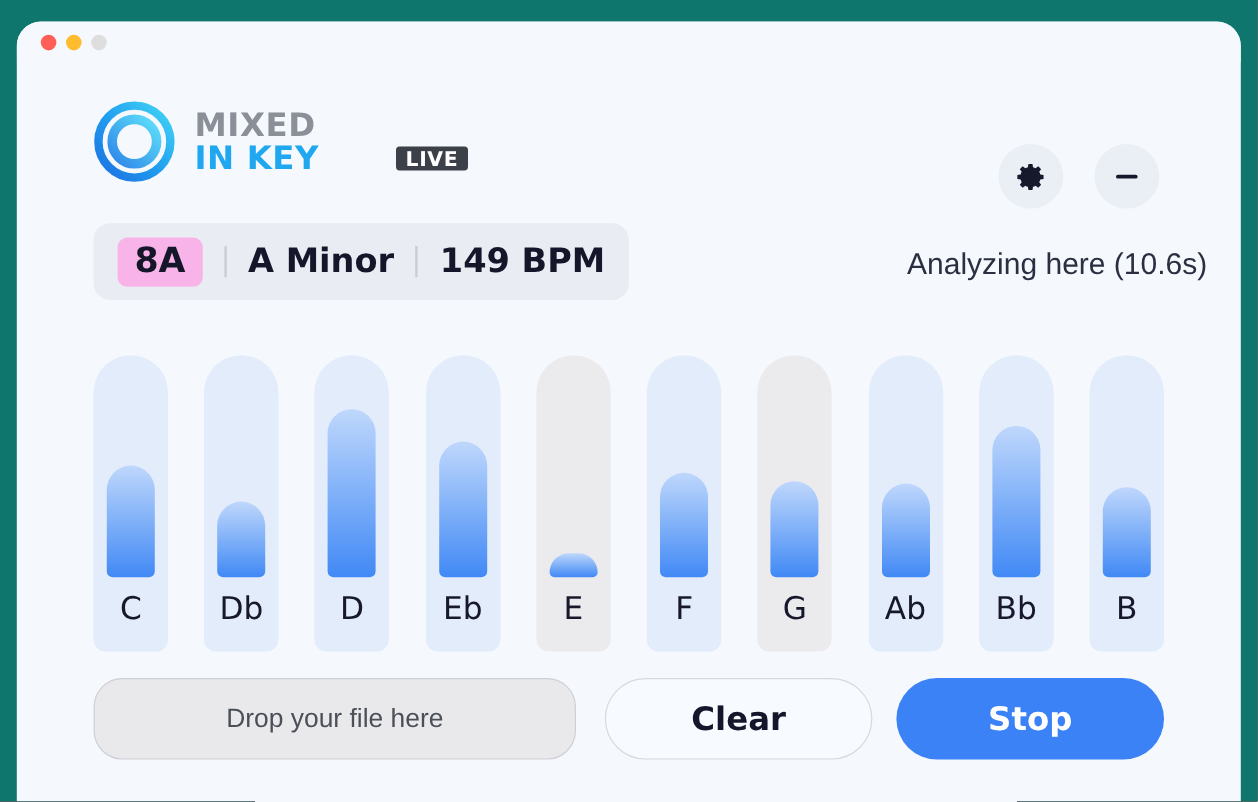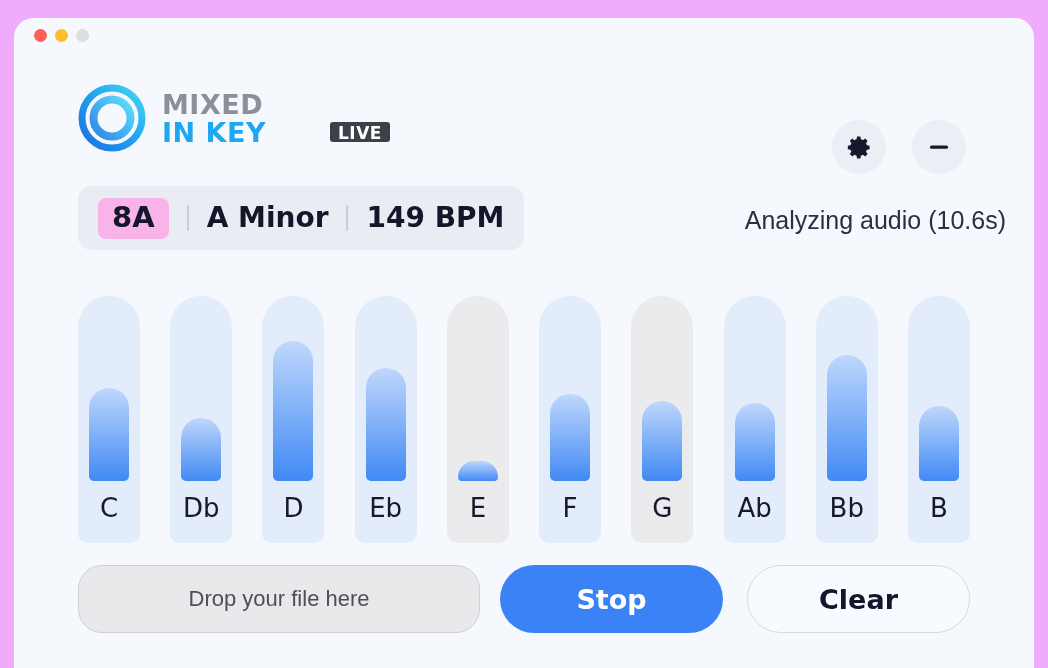--- a/index.html
+++ b/index.html
@@ -9,7 +9,7 @@
     font-family:"Liberation Sans","DejaVu Sans",sans-serif;
     -webkit-font-smoothing:antialiased;
   }
-  #screen{position:relative;width:1048px;height:668px;background:#f0abfc;overflow:hidden;}
+  #screen{position:relative;width:1048px;height:668px;background:#0f766e;overflow:hidden;}
 
   
   #window{

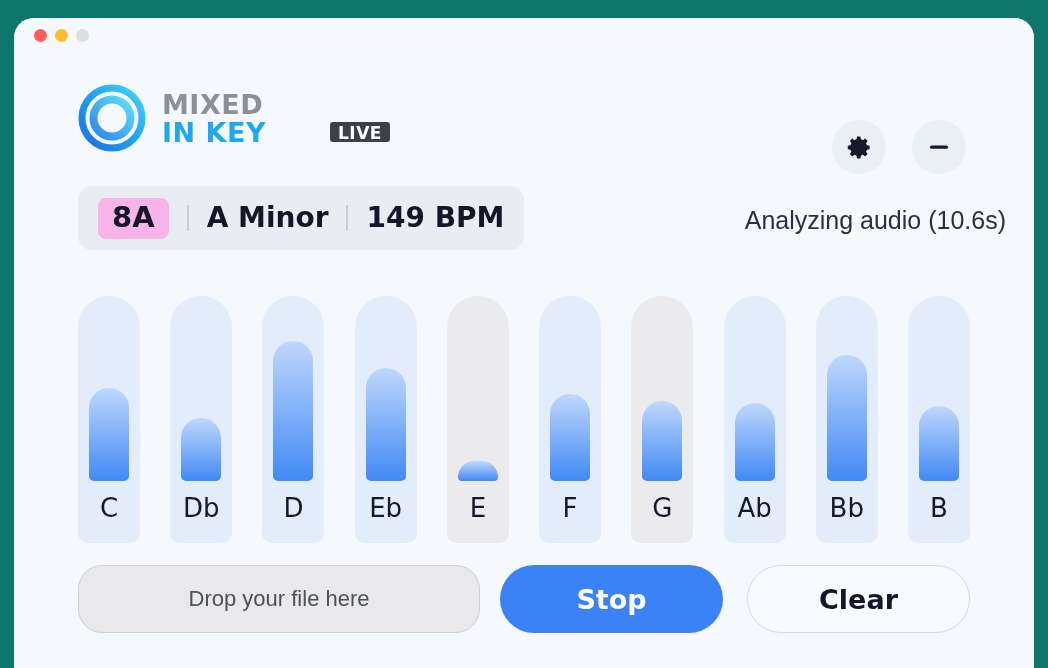--- a/index.html
+++ b/index.html
@@ -180,7 +180,7 @@
         <span class="kdiv"></span>
         <span id="bpm">149 BPM</span>
       </div>
-      <div id="status">Analyzing audio (10.6s)</div>
+      <div id="status">Analyzing here (10.6s)</div>
     </div>
 
     <div id="bars">

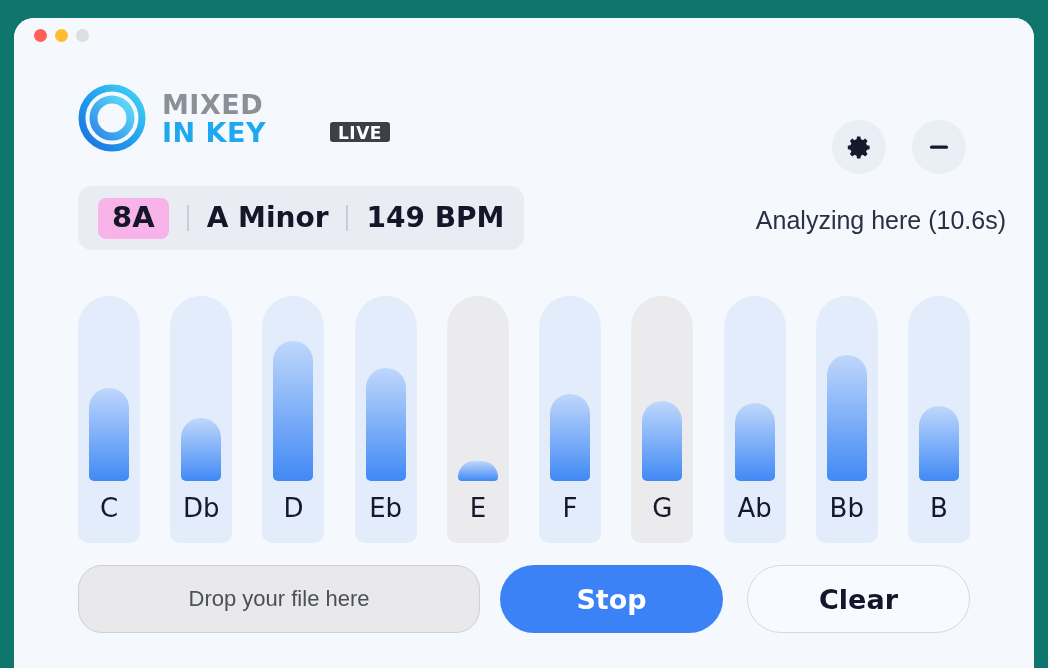--- a/index.html
+++ b/index.html
@@ -228,8 +228,8 @@
 
     <div id="footer">
       <div id="dropzone">Drop your file here</div>
+      <button id="btn-clear">Clear</button>
       <button id="btn-stop" style="background: rgb(59, 130, 246);">Stop</button>
-      <button id="btn-clear">Clear</button>
     </div>
 
   </div>

